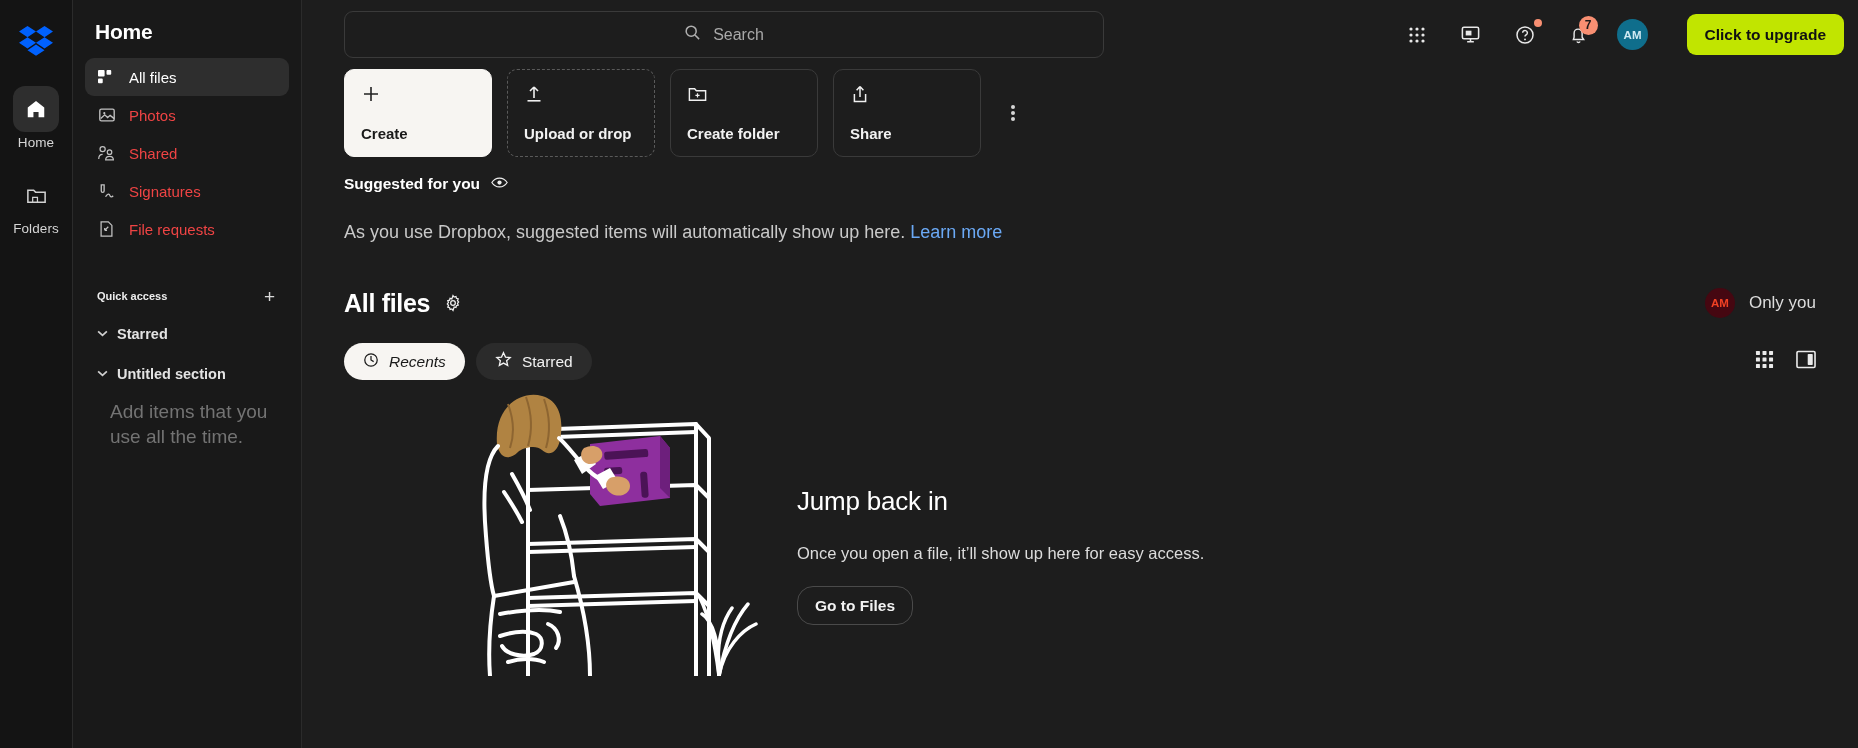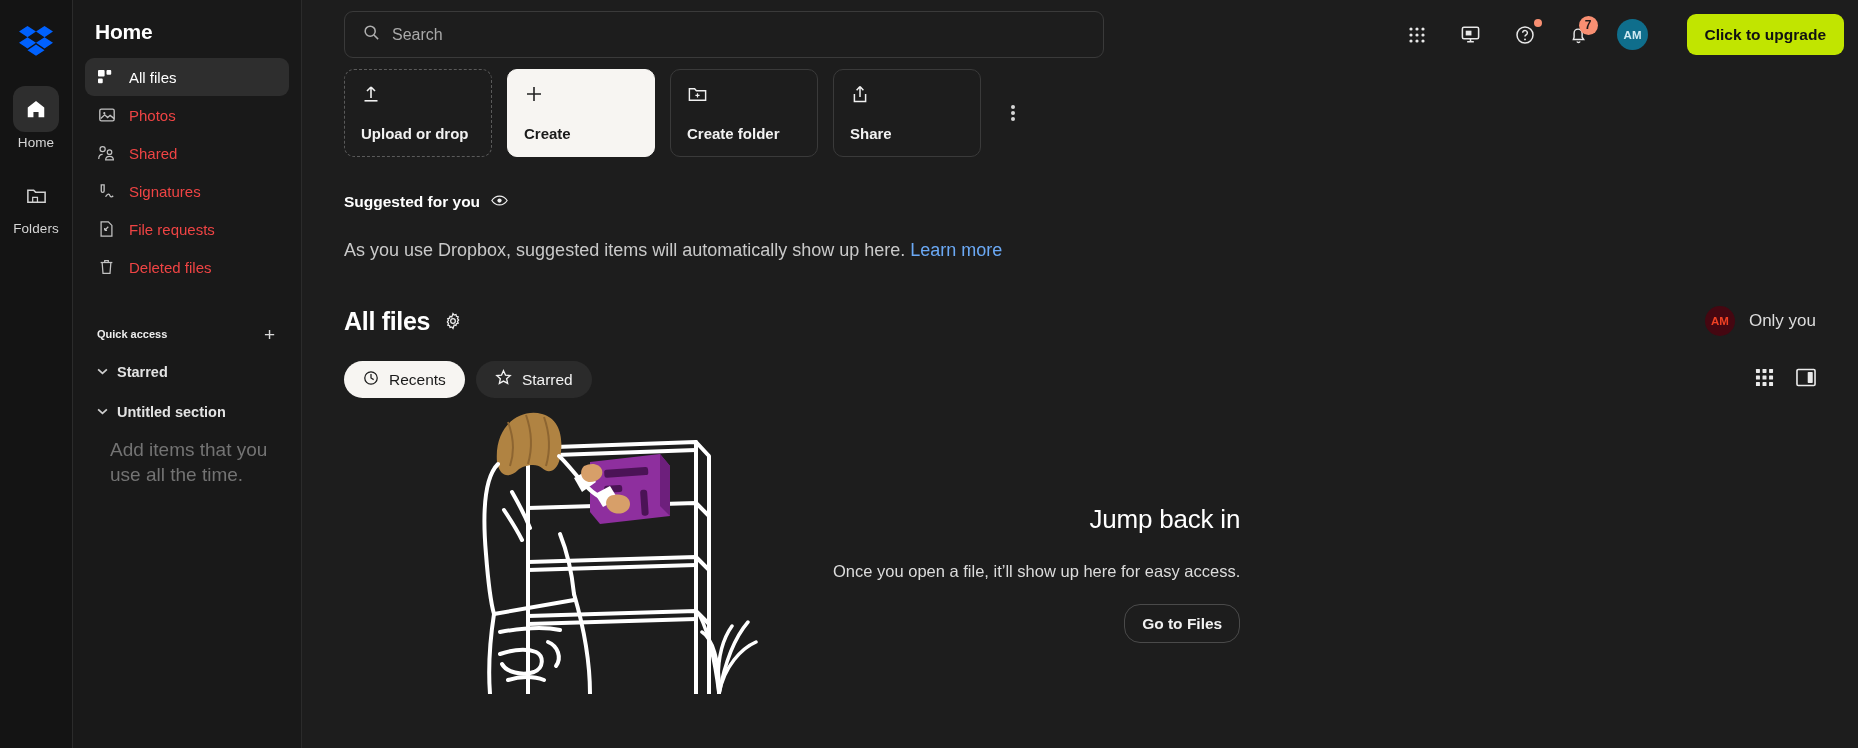--- a/index.html
+++ b/index.html
@@ -68,7 +68,7 @@
   .topbar { display: flex; align-items: center; height: 69px; padding: 0 14px 0 42px; gap: 14px; }
   .search {
     flex: 0 0 760px; height: 47px; border: 1px solid #3a3a3a; border-radius: 9px;
-    background: #1d1d1d; display: flex; align-items: center; gap: 12px; padding: 0 18px;
+    background: #1d1d1d; display: flex; align-items: center; gap: 12px; padding: 0 18px; justify-content: center;
   }
   .search .ph { font-size: 16px; color: #a9a9a9; }
   .topbar-spacer { flex: 1; }

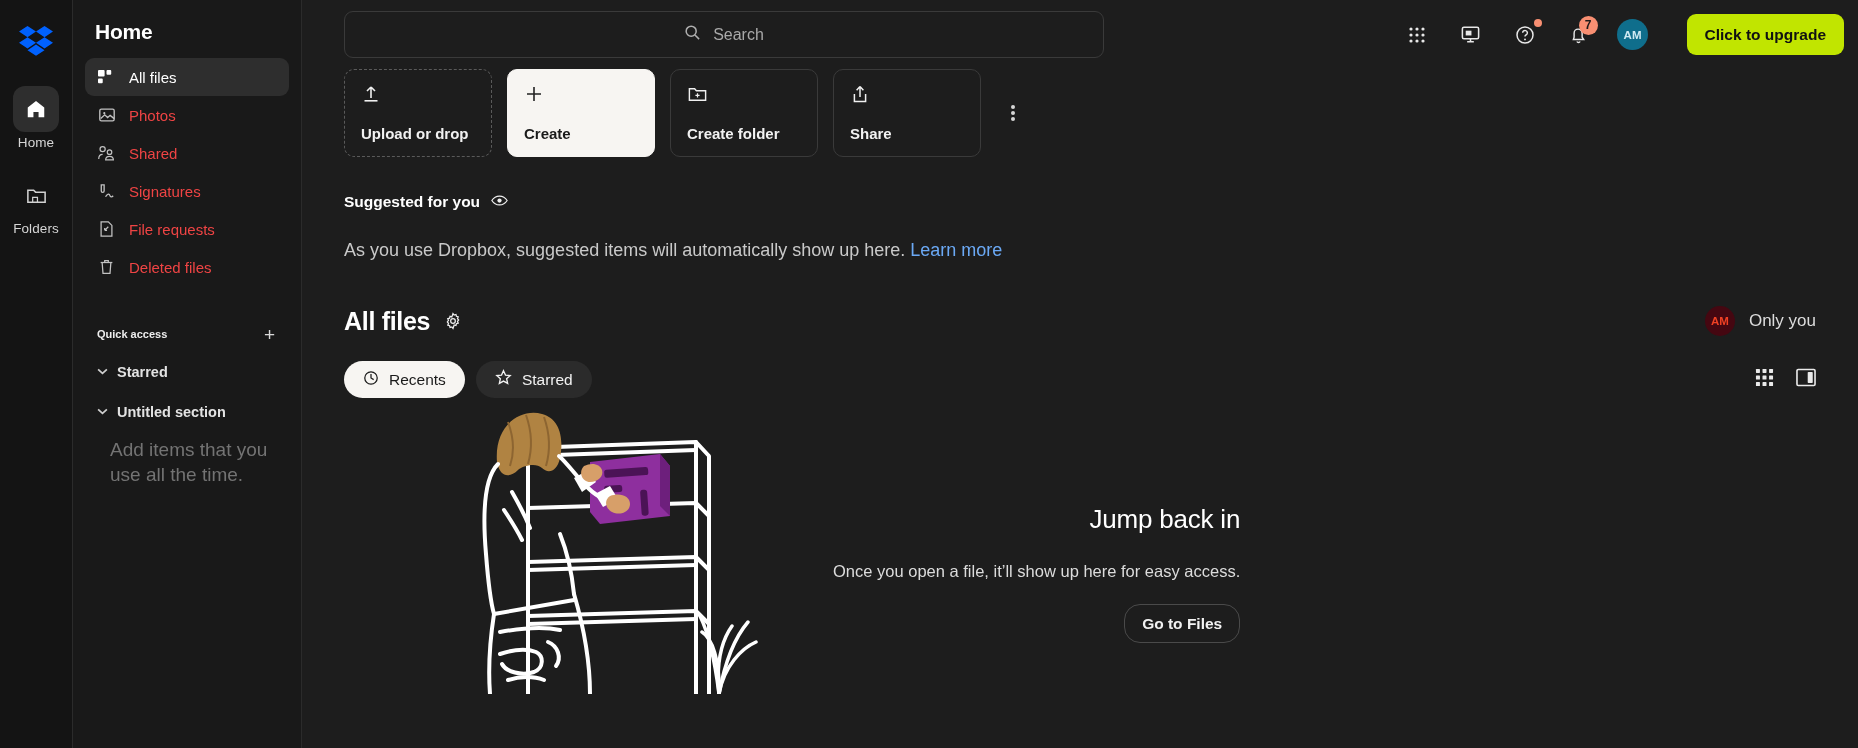--- a/index.html
+++ b/index.html
@@ -339,6 +339,15 @@
     <div class="content">
 
       <div class="cards">
+        <div class="card light">
+          <span>
+            <svg width="20" height="20" viewBox="0 0 20 20" fill="none" stroke="#222" stroke-width="1.6">
+                <path d="M10 3v14M3 10h14"></path>
+              </svg>
+          </span>
+          <span class="lbl">Create</span>
+        </div>
+
         <div class="card dashed">
           <span>
             <svg width="20" height="20" viewBox="0 0 20 20" fill="none" stroke="#f0f0f0" stroke-width="1.6">
@@ -347,15 +356,6 @@
               </svg>
           </span>
           <span class="lbl">Upload or drop</span>
-        </div>
-
-        <div class="card light">
-          <span>
-            <svg width="20" height="20" viewBox="0 0 20 20" fill="none" stroke="#222" stroke-width="1.6">
-                <path d="M10 3v14M3 10h14"></path>
-              </svg>
-          </span>
-          <span class="lbl">Create</span>
         </div>
 
         <div class="card">

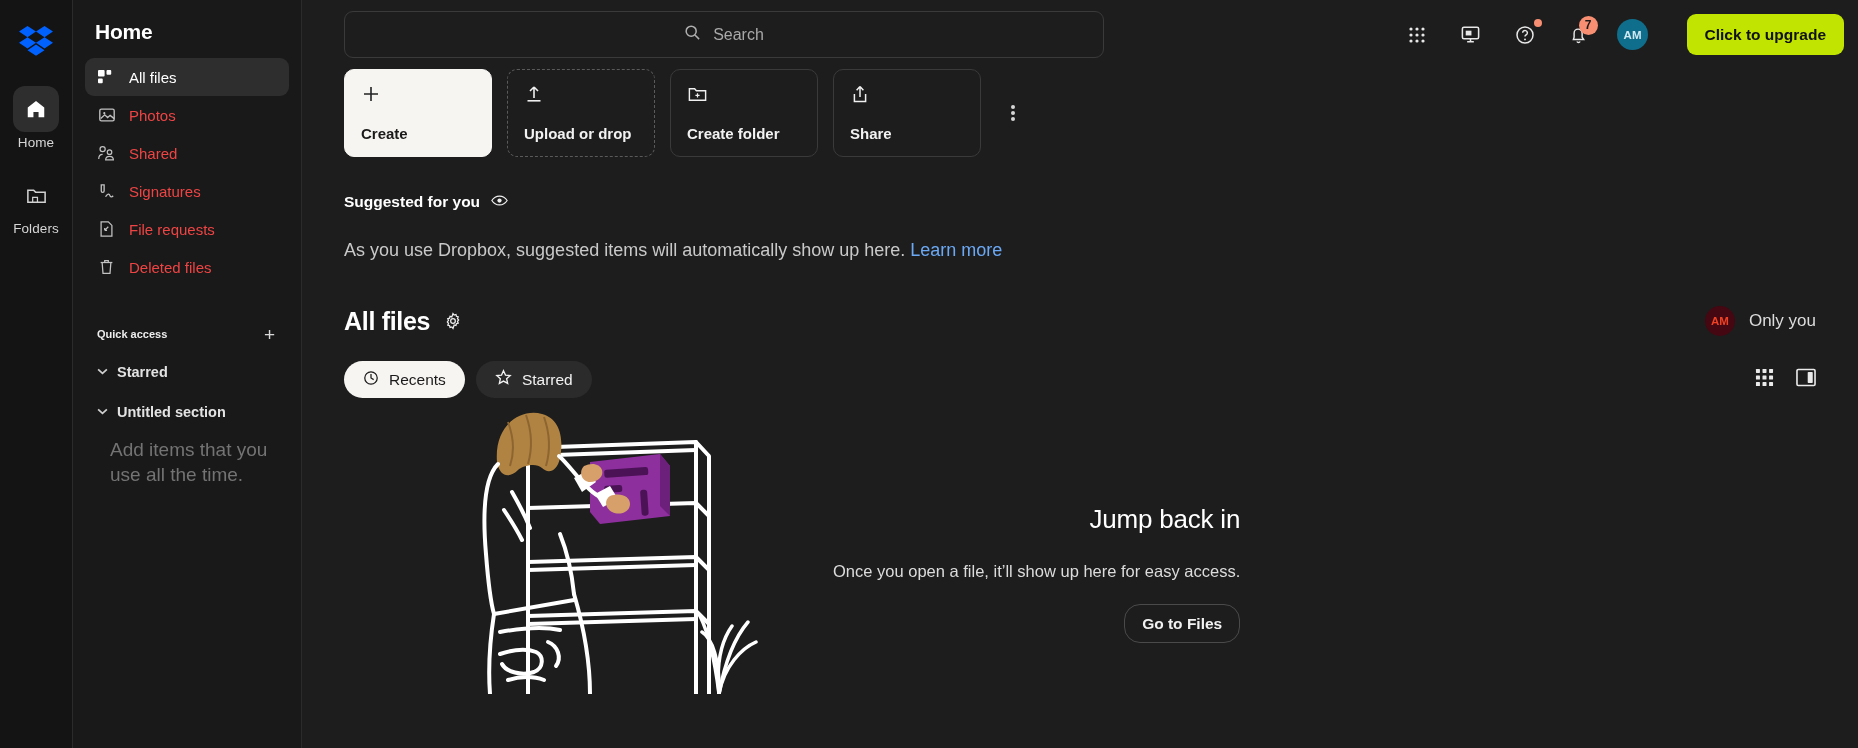--- a/index.html
+++ b/index.html
@@ -112,7 +112,7 @@
   .kebab { width: 34px; height: 88px; display: flex; align-items: center; justify-content: center; cursor: pointer; }
   .kebab i { display: block; width: 4px; height: 4px; border-radius: 50%; background: #d6d6d6; margin: 2px 0; }
 
-  .sugg-head { display: flex; align-items: flex-end; gap: 11px; margin-top: 36px; }
+  .sugg-head { display: flex; align-items: flex-end; gap: 11px; margin-top: 18px; }
   .sugg-head .t { font-size: 15.5px; font-weight: 700; color: #fff; }
   .sugg-body { margin-top: 29px; font-size: 18px; color: #c9c9c9; }
   .sugg-body a { color: #6ba9f5; text-decoration: none; }

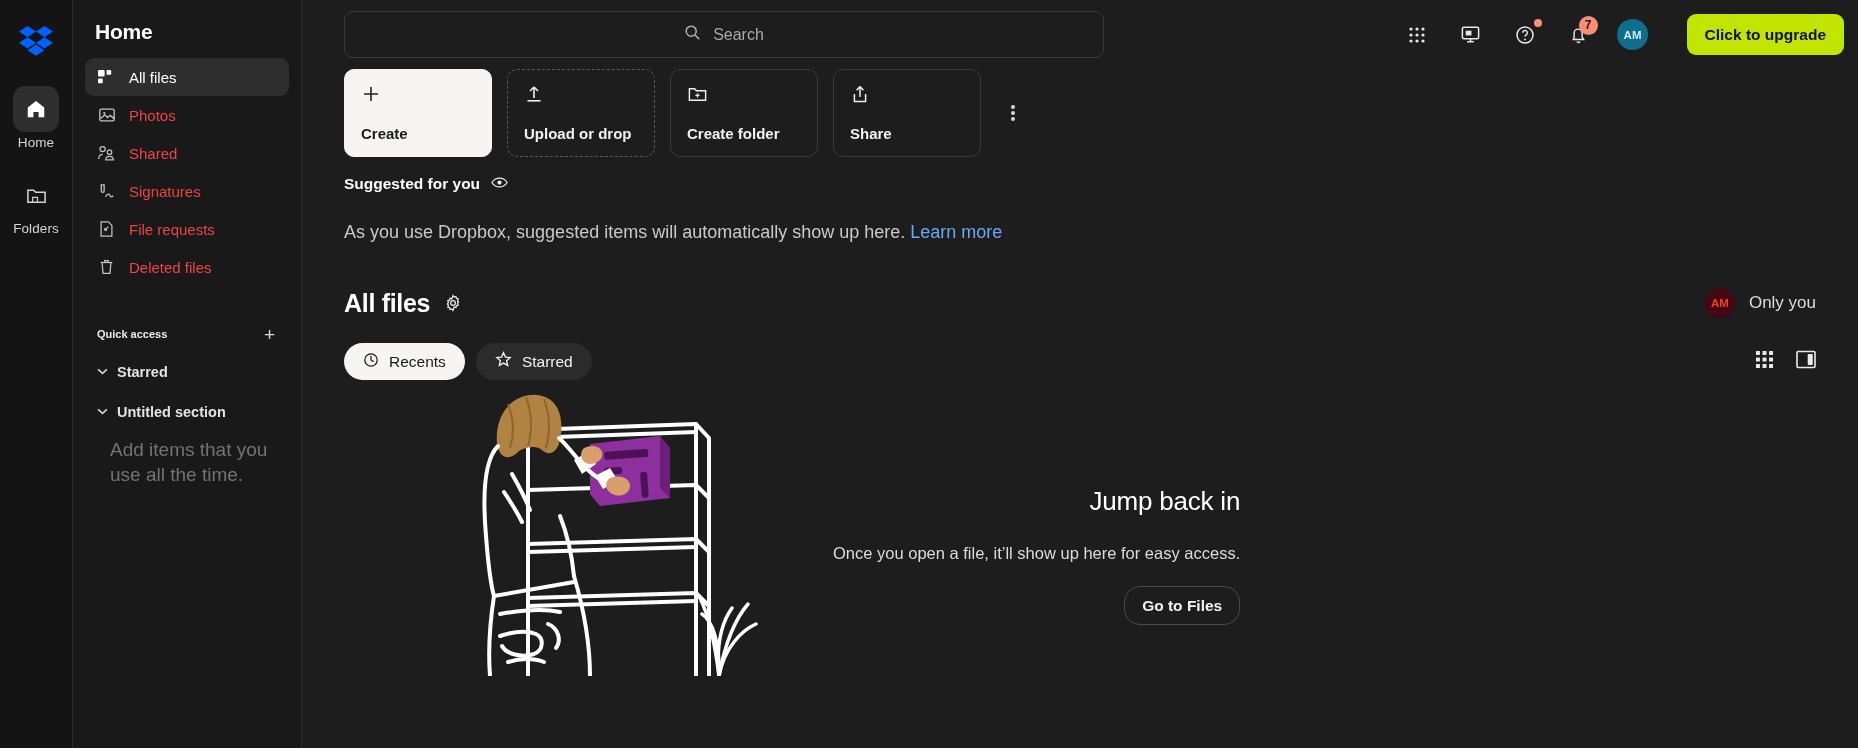--- a/index.html
+++ b/index.html
@@ -237,16 +237,6 @@
       <span>File requests</span>
     </div>
 
-    <div class="nav-item">
-      <span class="ic">
-        <svg width="17" height="18" viewBox="0 0 18 20" fill="none" stroke="#c2c2c2" stroke-width="1.4">
-            <path d="M2.5 5h13"></path>
-            <path d="M7 5V3h4v2"></path>
-            <path d="M4.2 5.6l.9 11.4h7.8l.9-11.4"></path>
-          </svg>
-      </span>
-      <span>Deleted files</span>
-    </div>
 
     <div class="section-head">
       <span class="t">Quick access</span>

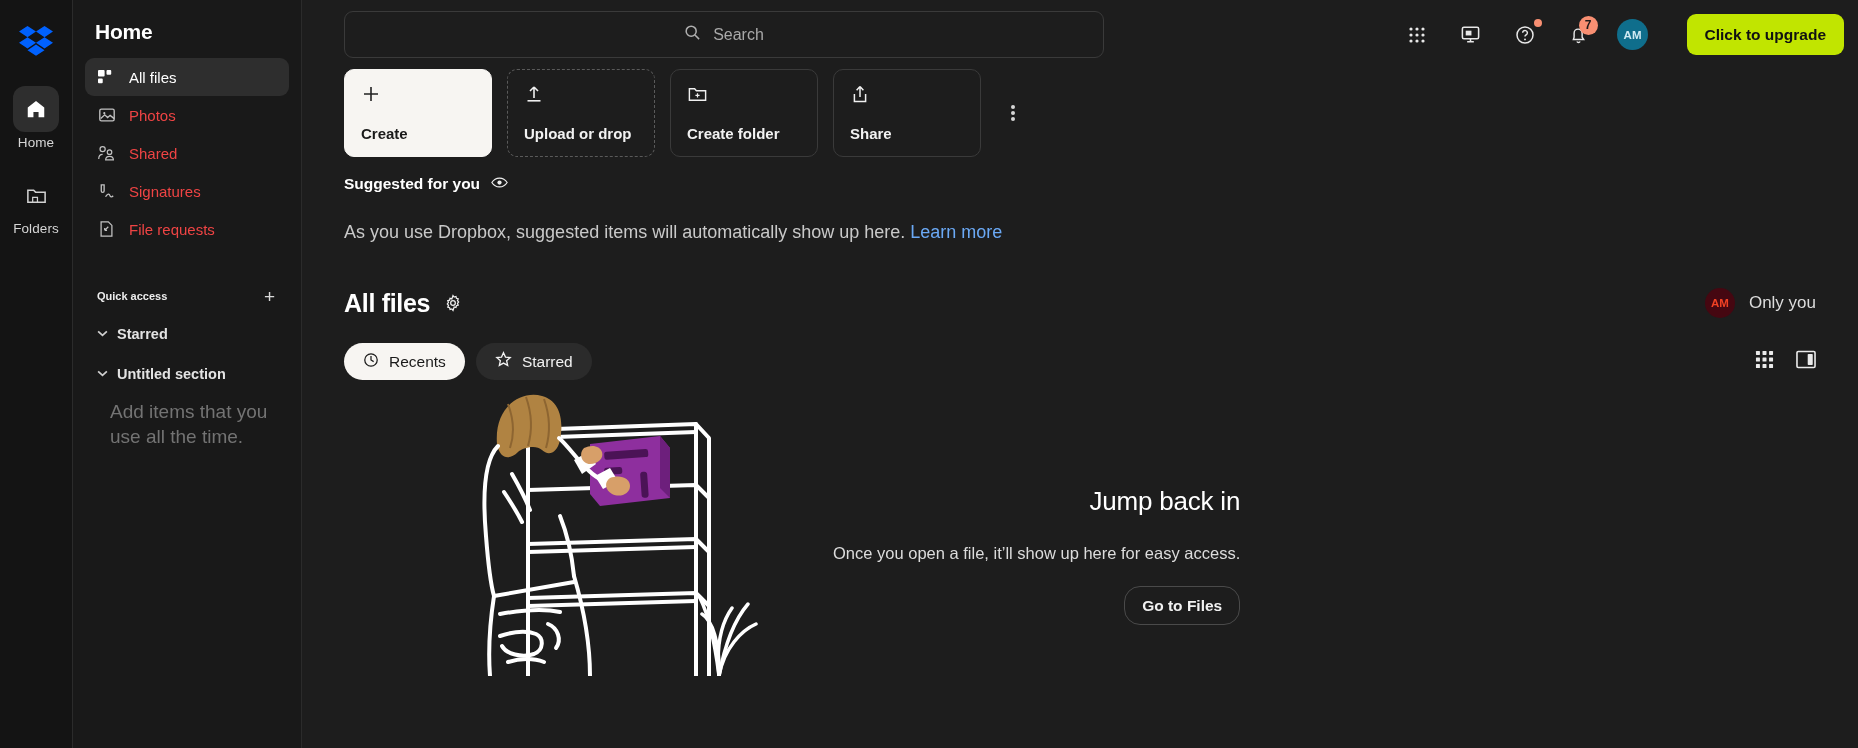--- a/index.html
+++ b/index.html
@@ -133,7 +133,7 @@
     display: flex; align-items: center; gap: 10px; height: 37px; padding: 0 19px;
     border-radius: 19px; font-size: 15.5px; cursor: pointer; white-space: nowrap;
   }
-  .pill.active { background: #f7f5f2; color: #1a1a1a; font-weight: 400; }
+  .pill.active { background: #f7f5f2; color: #1a1a1a; font-weight: 400; font-style: italic; }
   .pill.idle { background: #2b2b2b; color: #f2f2f2; margin-left: 11px; }
   .view-toggles { margin-left: auto; display: flex; align-items: center; gap: 22px; }
 

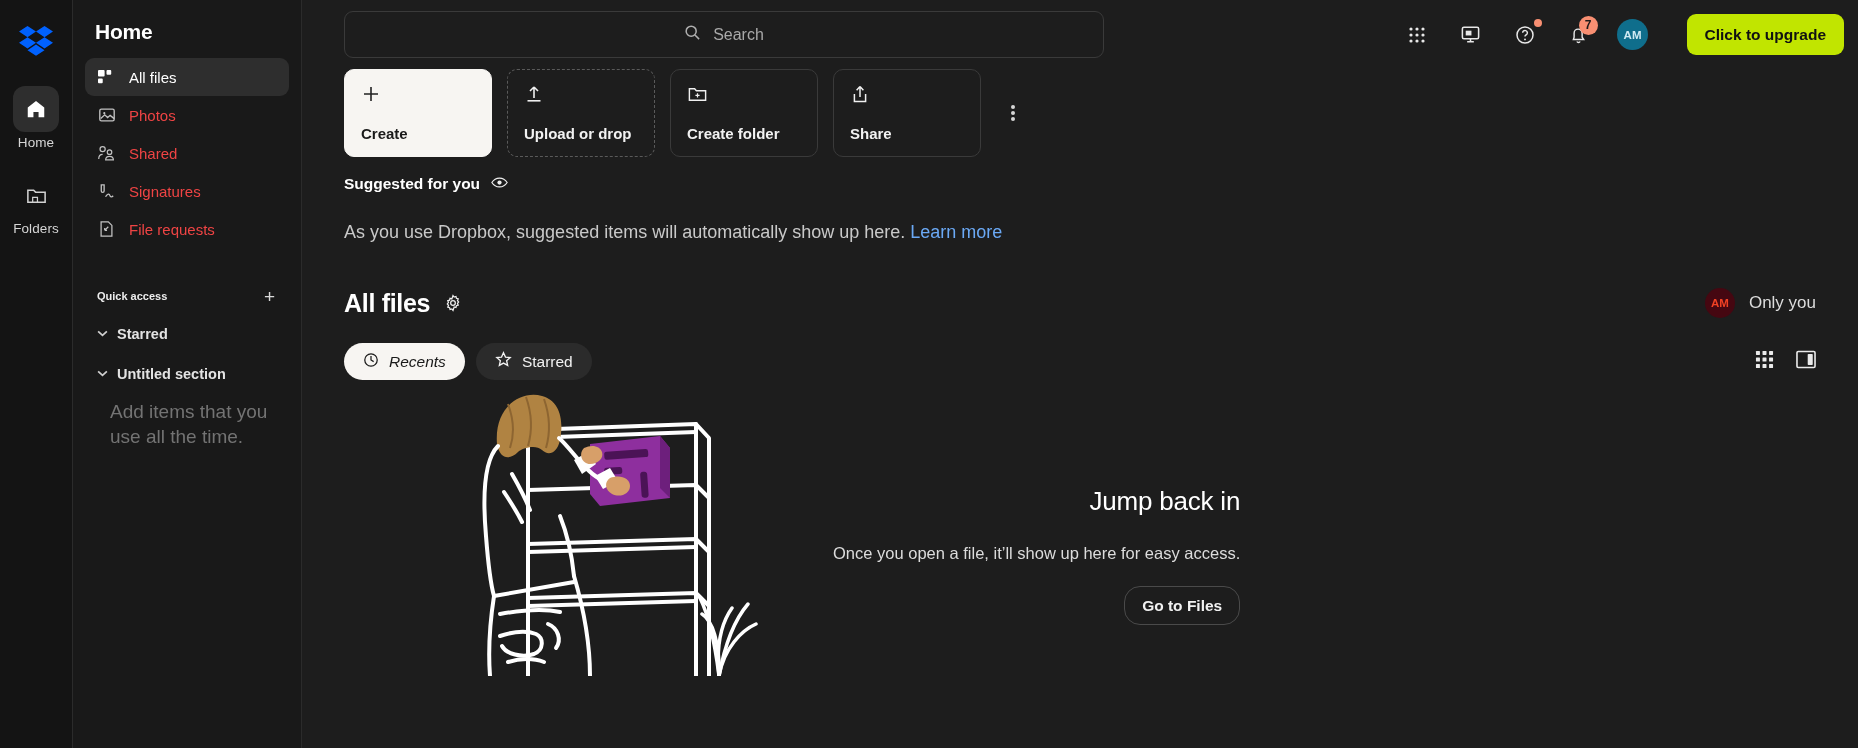--- a/index.html
+++ b/index.html
@@ -139,7 +139,7 @@
 
   .empty { display: flex; align-items: flex-start; margin-top: 6px; }
   .illus { width: 300px; flex: 0 0 300px; margin-left: 120px; }
-  .jump { margin-left: 69px; padding-top: 100px; text-align: right; }
+  .jump { margin-left: 33px; padding-top: 100px; }
   .jump h2 { font-size: 26px; font-weight: 400; color: #fff; letter-spacing: -.2px; }
   .jump p { font-size: 16.5px; color: #dcdcdc; margin-top: 27px; }
   .gofiles {

